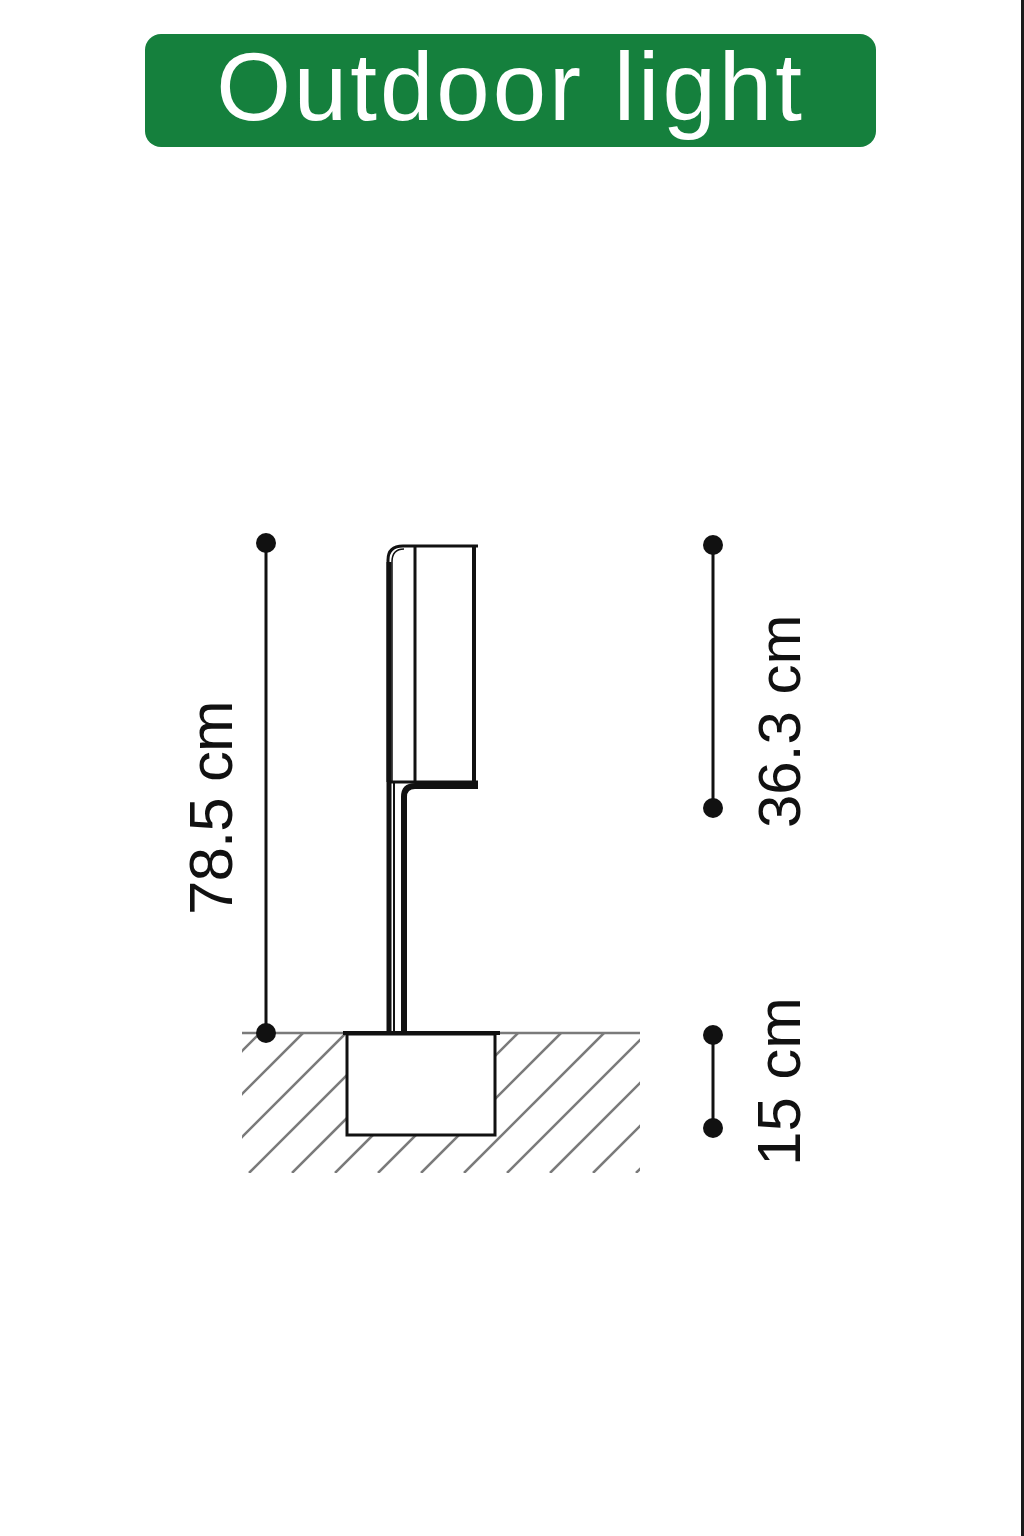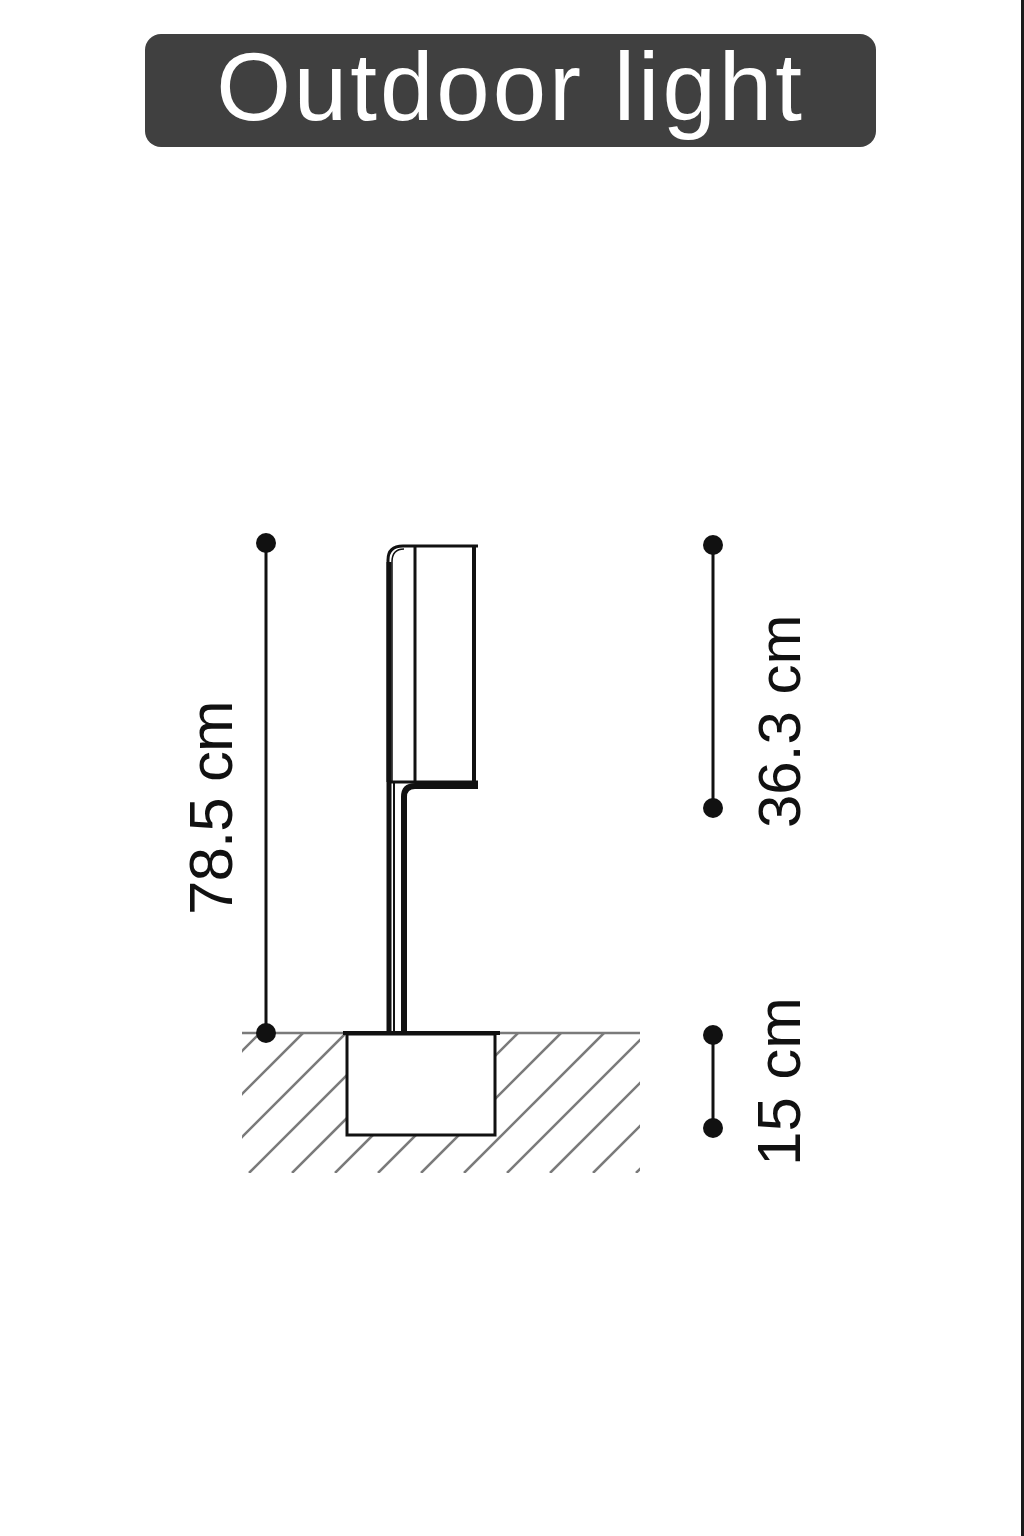--- a/index.html
+++ b/index.html
@@ -29,7 +29,7 @@
       width: 731px;
       height: 113px;
       border-radius: 16px;
-      background: #404040;
+      background: #15803d;
       display: flex;
       align-items: center;
       justify-content: center;

